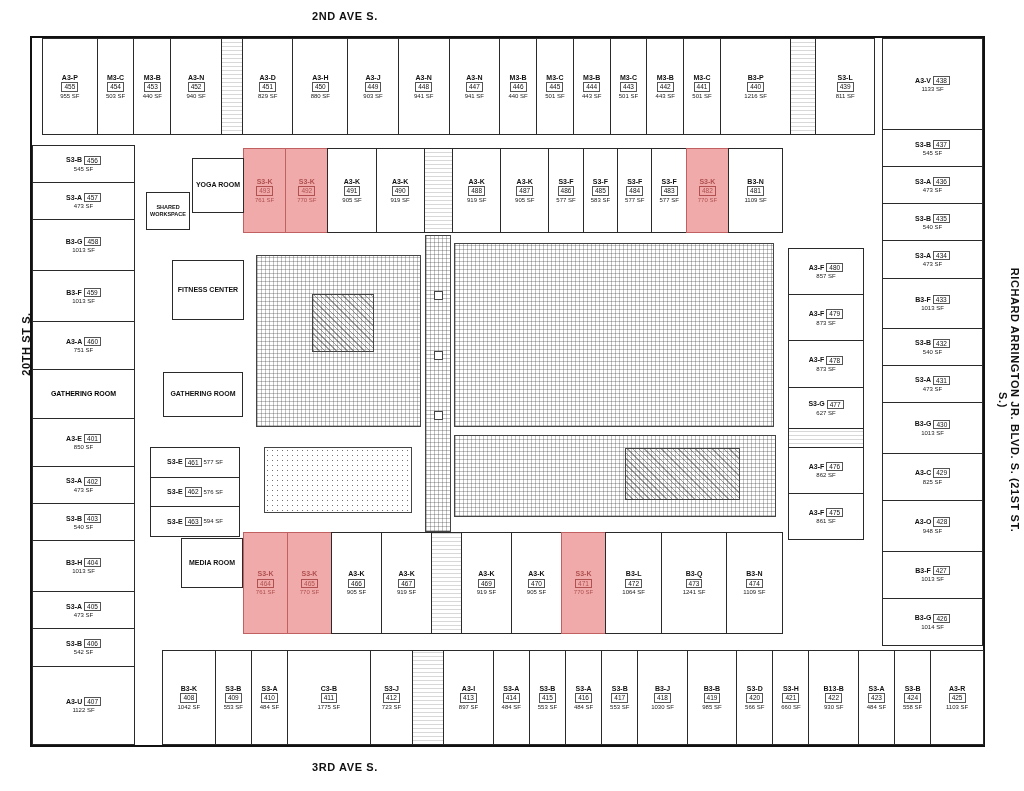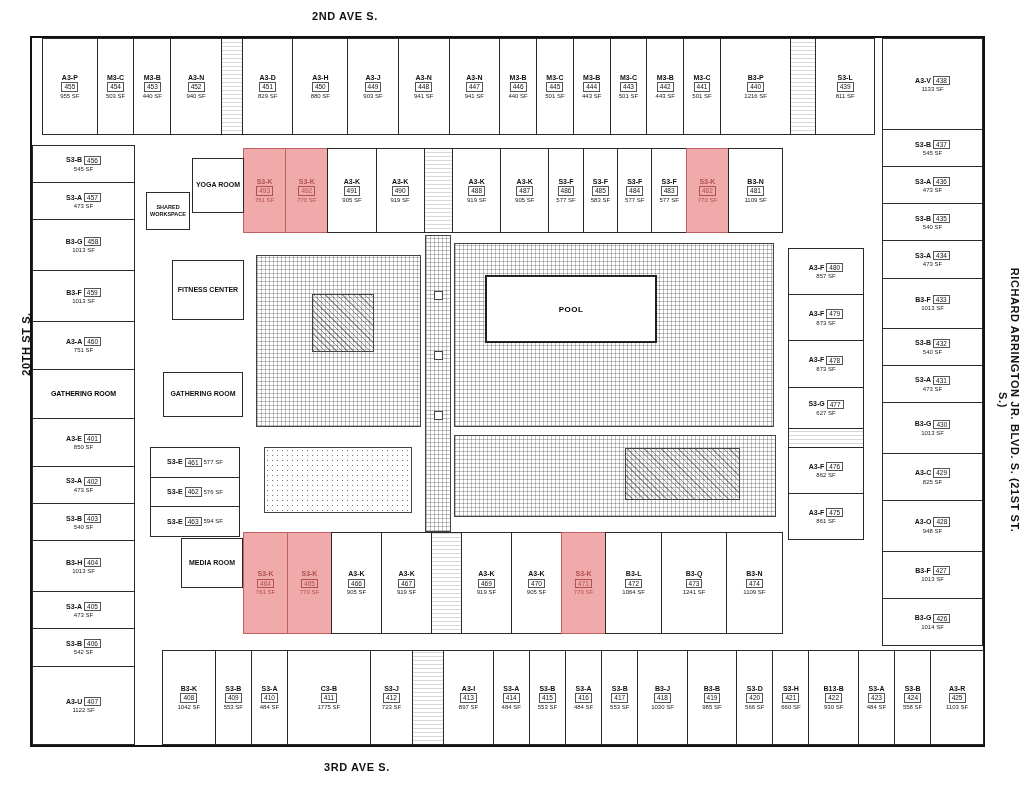--- a/index.html
+++ b/index.html
@@ -70,7 +70,6 @@
     <div class="wsq" style="left:8px;top:175px"></div>
   </div>
   <div class="cy xhatch" style="left:206px;top:8px;width:320px;height:184px"></div>
-  <div class="pool" style="left:237px;top:40px;width:172px;height:68px">POOL</div>
   <div class="cy stipple" style="left:16px;top:212px;width:148px;height:66px"></div>
   <div class="cy xhatch" style="left:206px;top:200px;width:322px;height:82px">
     <div class="cy diag" style="left:170px;top:12px;width:115px;height:52px"></div>

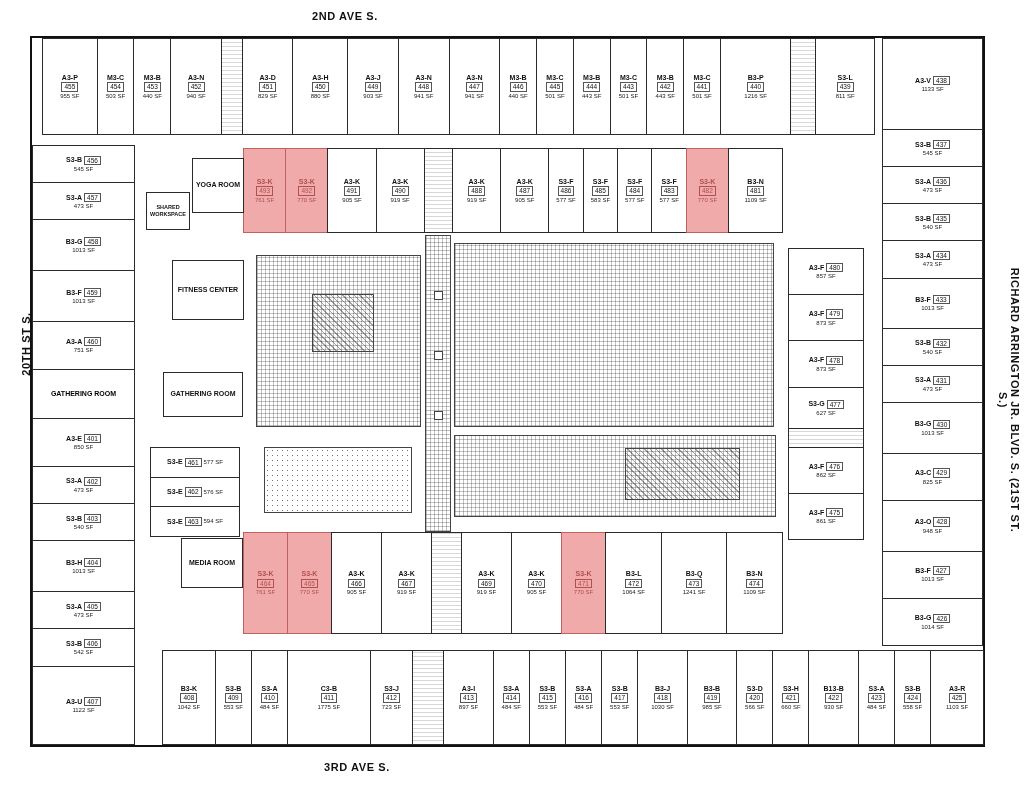--- a/index.html
+++ b/index.html
@@ -54,7 +54,7 @@
 <body>
 
 <div class="street" style="left:280px;top:10px;width:130px">2ND AVE S.</div>
-<div class="street" style="left:292px;top:761px;width:130px">3RD AVE S.</div>
+<div class="street" style="left:280px;top:761px;width:130px">3RD AVE S.</div>
 <div class="street vert-l" style="left:-14px;top:338px;width:80px">20TH ST S.</div>
 <div class="street vert-r" style="left:868px;top:388px;width:282px">RICHARD ARRINGTON JR. BLVD. S. (21ST ST. S.)</div>
 

